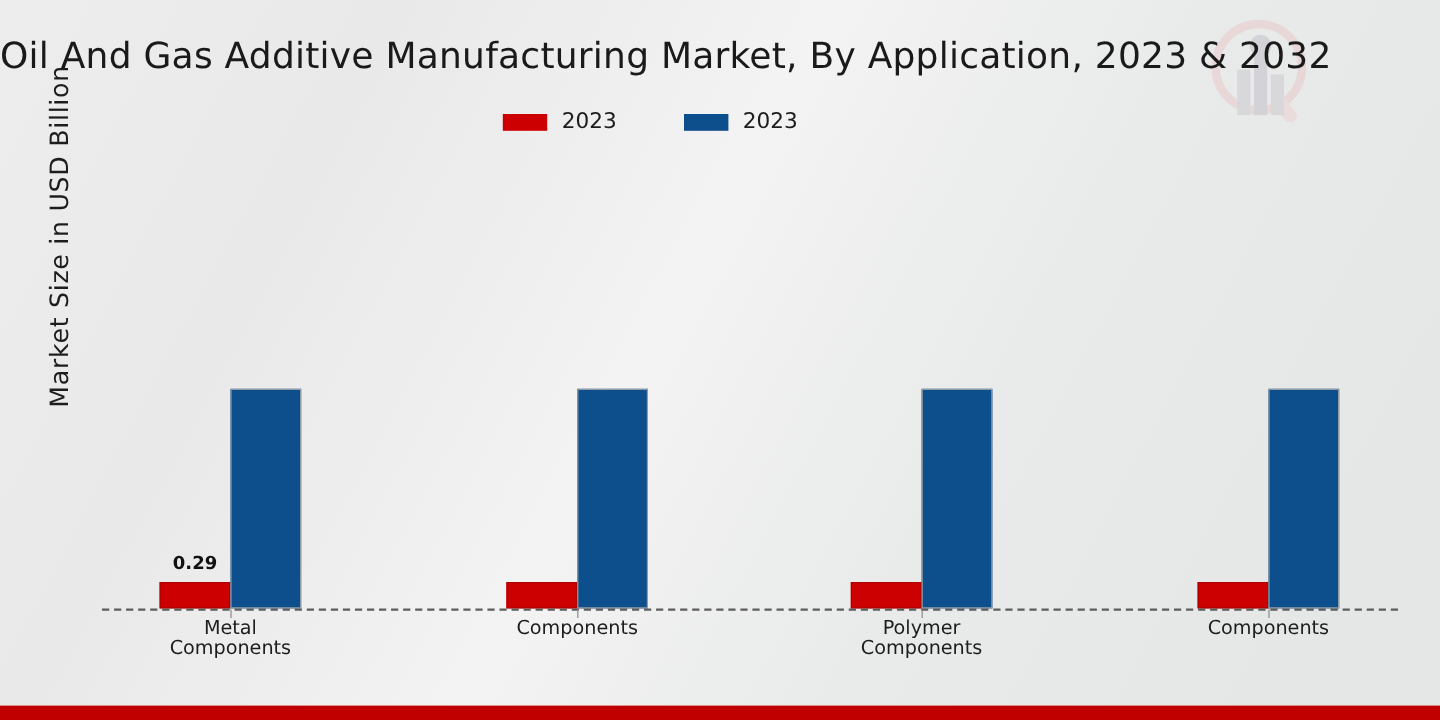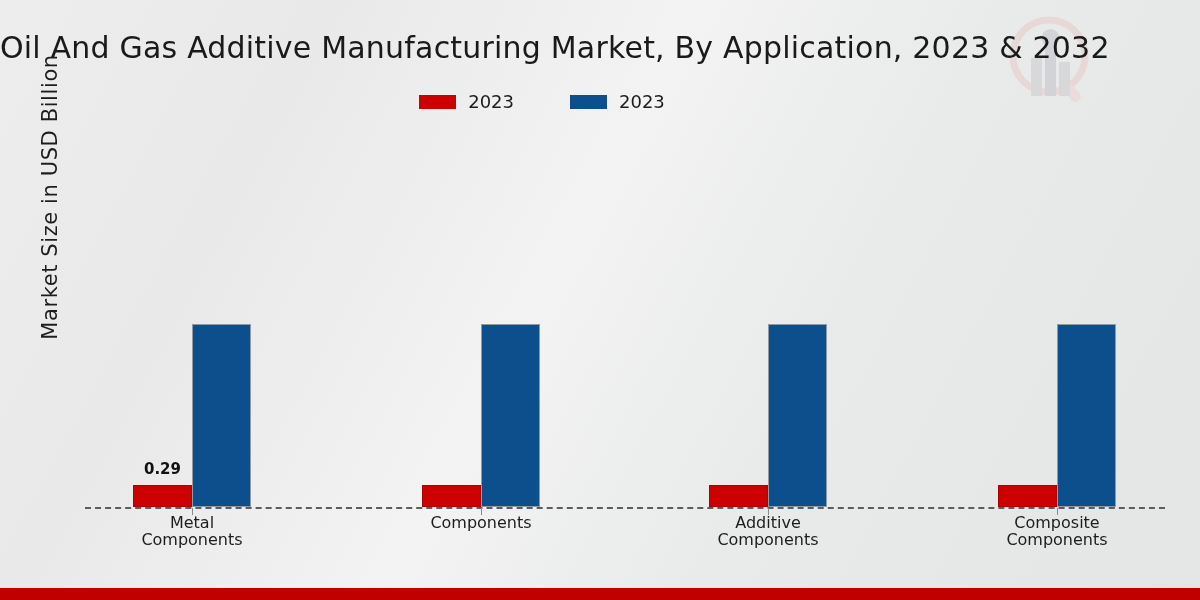--- a/index.html
+++ b/index.html
@@ -201,7 +201,7 @@
         </div>
         <div class="tick-mark" style="left: 768px;"></div>
         <div class="x-tick-label" style="left: 678px;">
-          <div>Additive</div>
+          <div>Polymer</div>
           <div>Components</div>
         </div>
         <div class="tick-mark" style="left: 1057px;"></div>

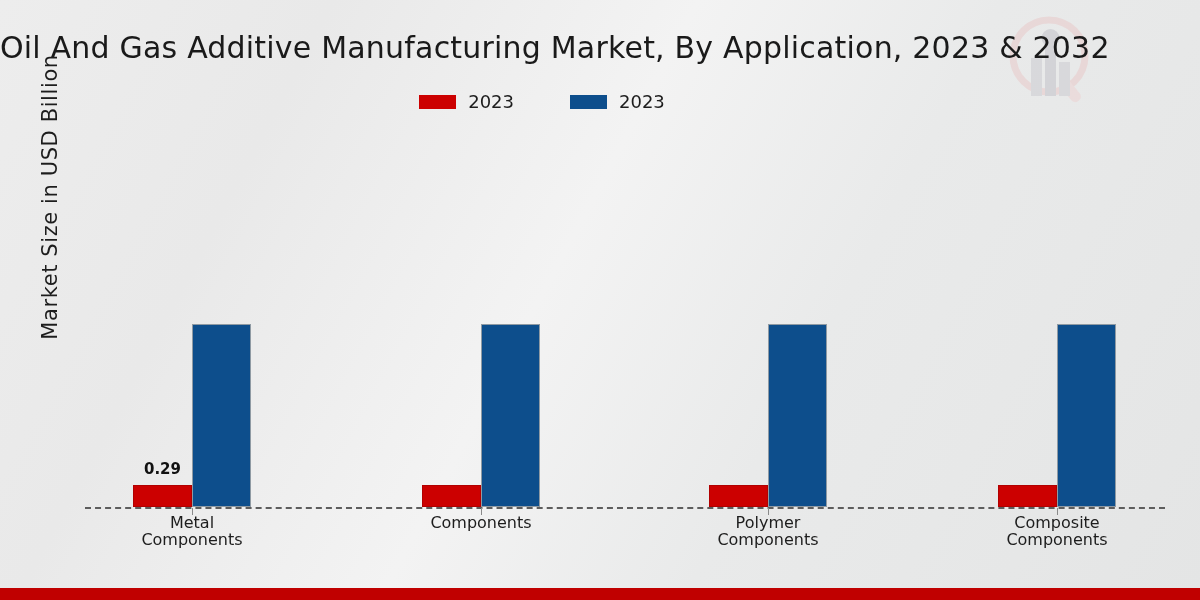--- a/index.html
+++ b/index.html
@@ -206,7 +206,6 @@
         </div>
         <div class="tick-mark" style="left: 1057px;"></div>
         <div class="x-tick-label" style="left: 967px;">
-          <div>Composite</div>
           <div>Components</div>
         </div>
       </div>

